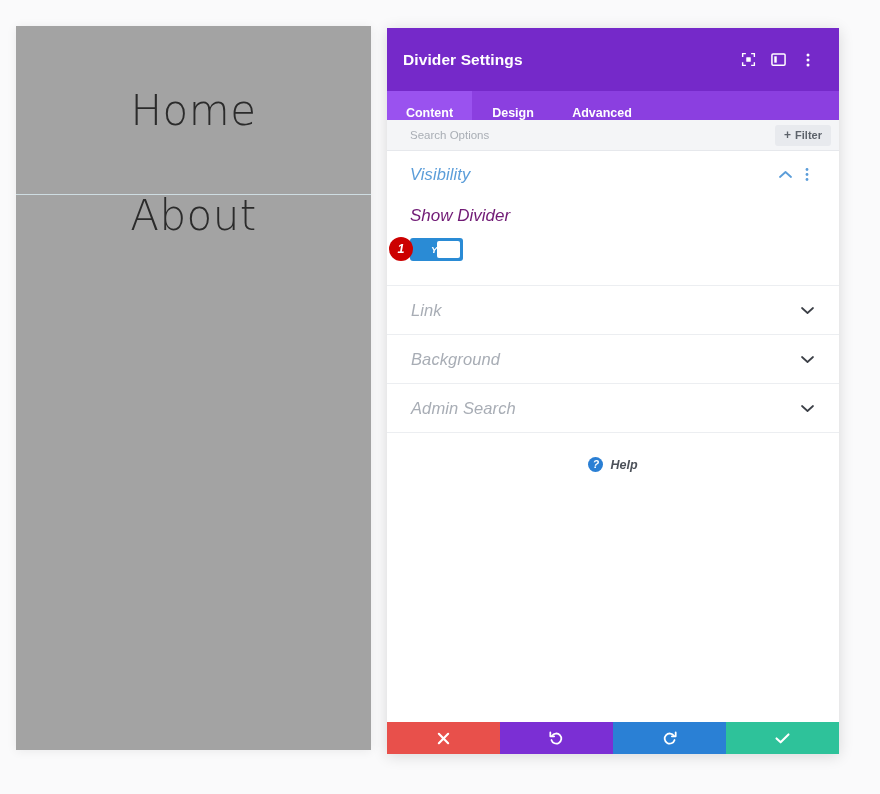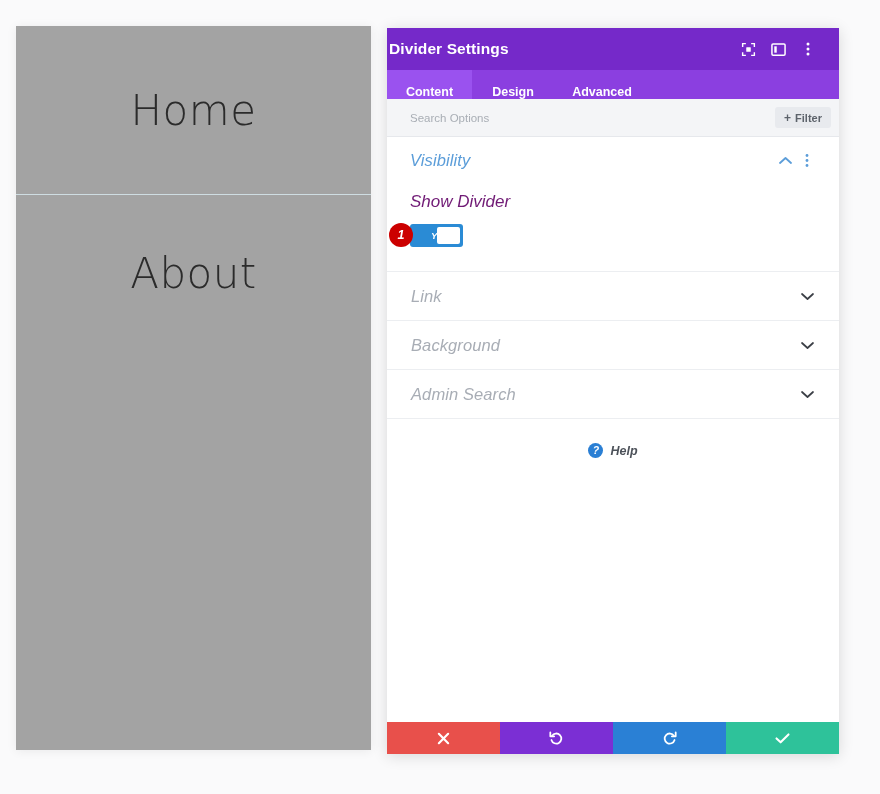--- a/index.html
+++ b/index.html
@@ -68,11 +68,11 @@
 
   
   #panel-header {
-    height: 42px;
+    height: 63px;
     background: #7529c9;
     display: flex;
     align-items: center;
-    padding: 0 16px 0 2px;
+    padding: 0 16px 0 16px;
     flex: 0 0 auto;
   }
 

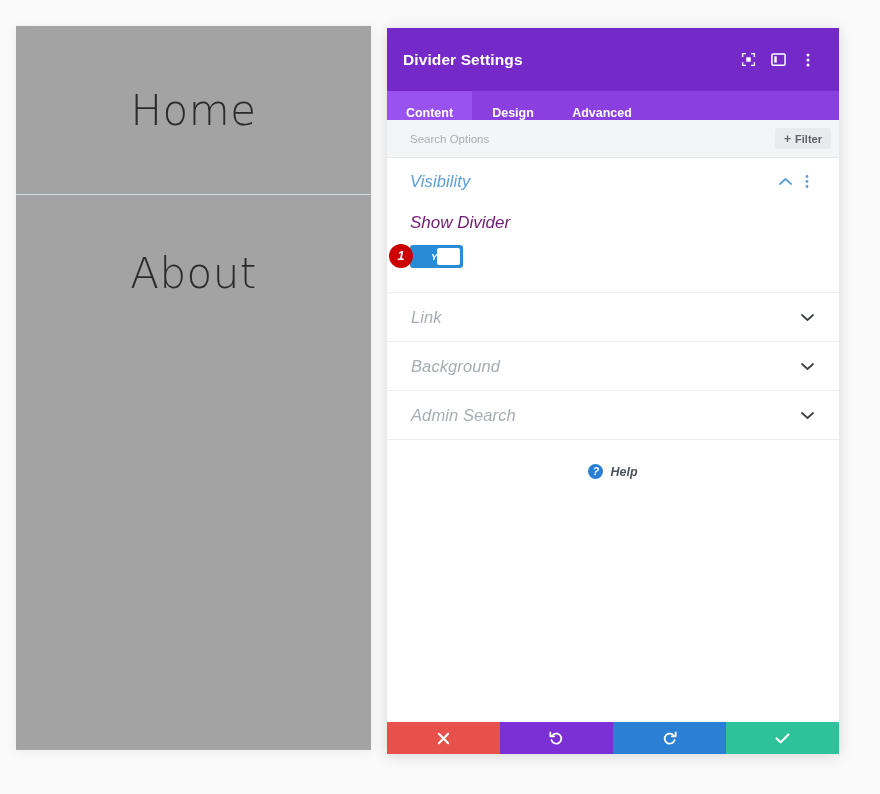--- a/index.html
+++ b/index.html
@@ -120,7 +120,7 @@
 
   
   #search-row {
-    height: 38px;
+    height: 31px;
     background: #f4f5f7;
     border-bottom: 1px solid #e6e8ec;
     display: flex;

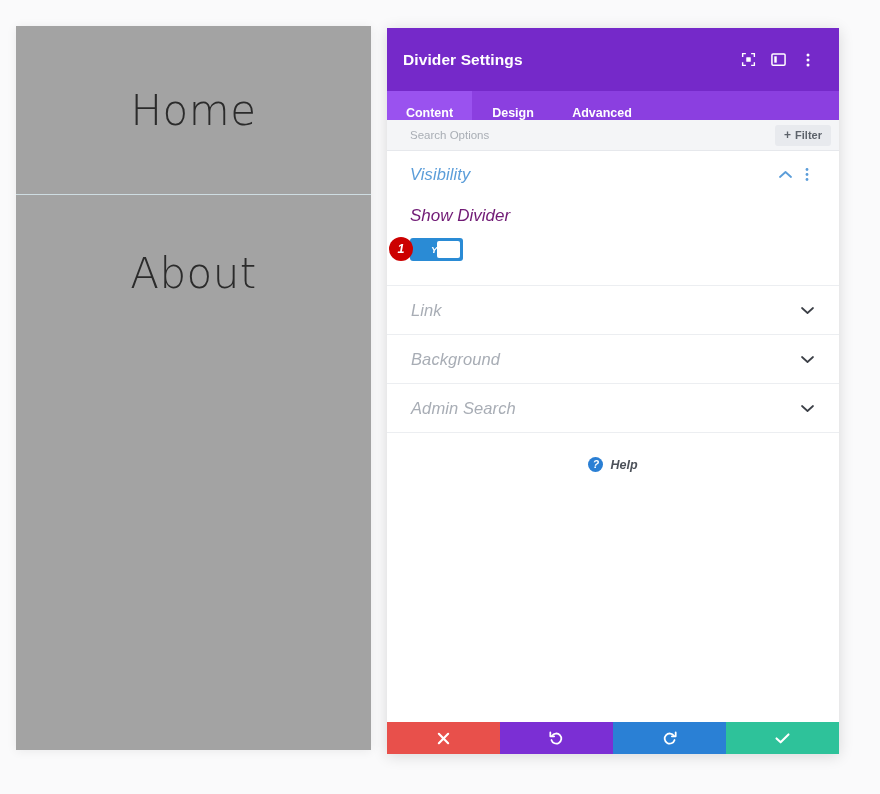--- a/index.html
+++ b/index.html
@@ -50,7 +50,7 @@
     background: #cfdde2;
   }
 
-  #preview-about { margin-top: 58px; }
+  #preview-about { }
   #preview-services { margin-top: 22px; }
 
   

